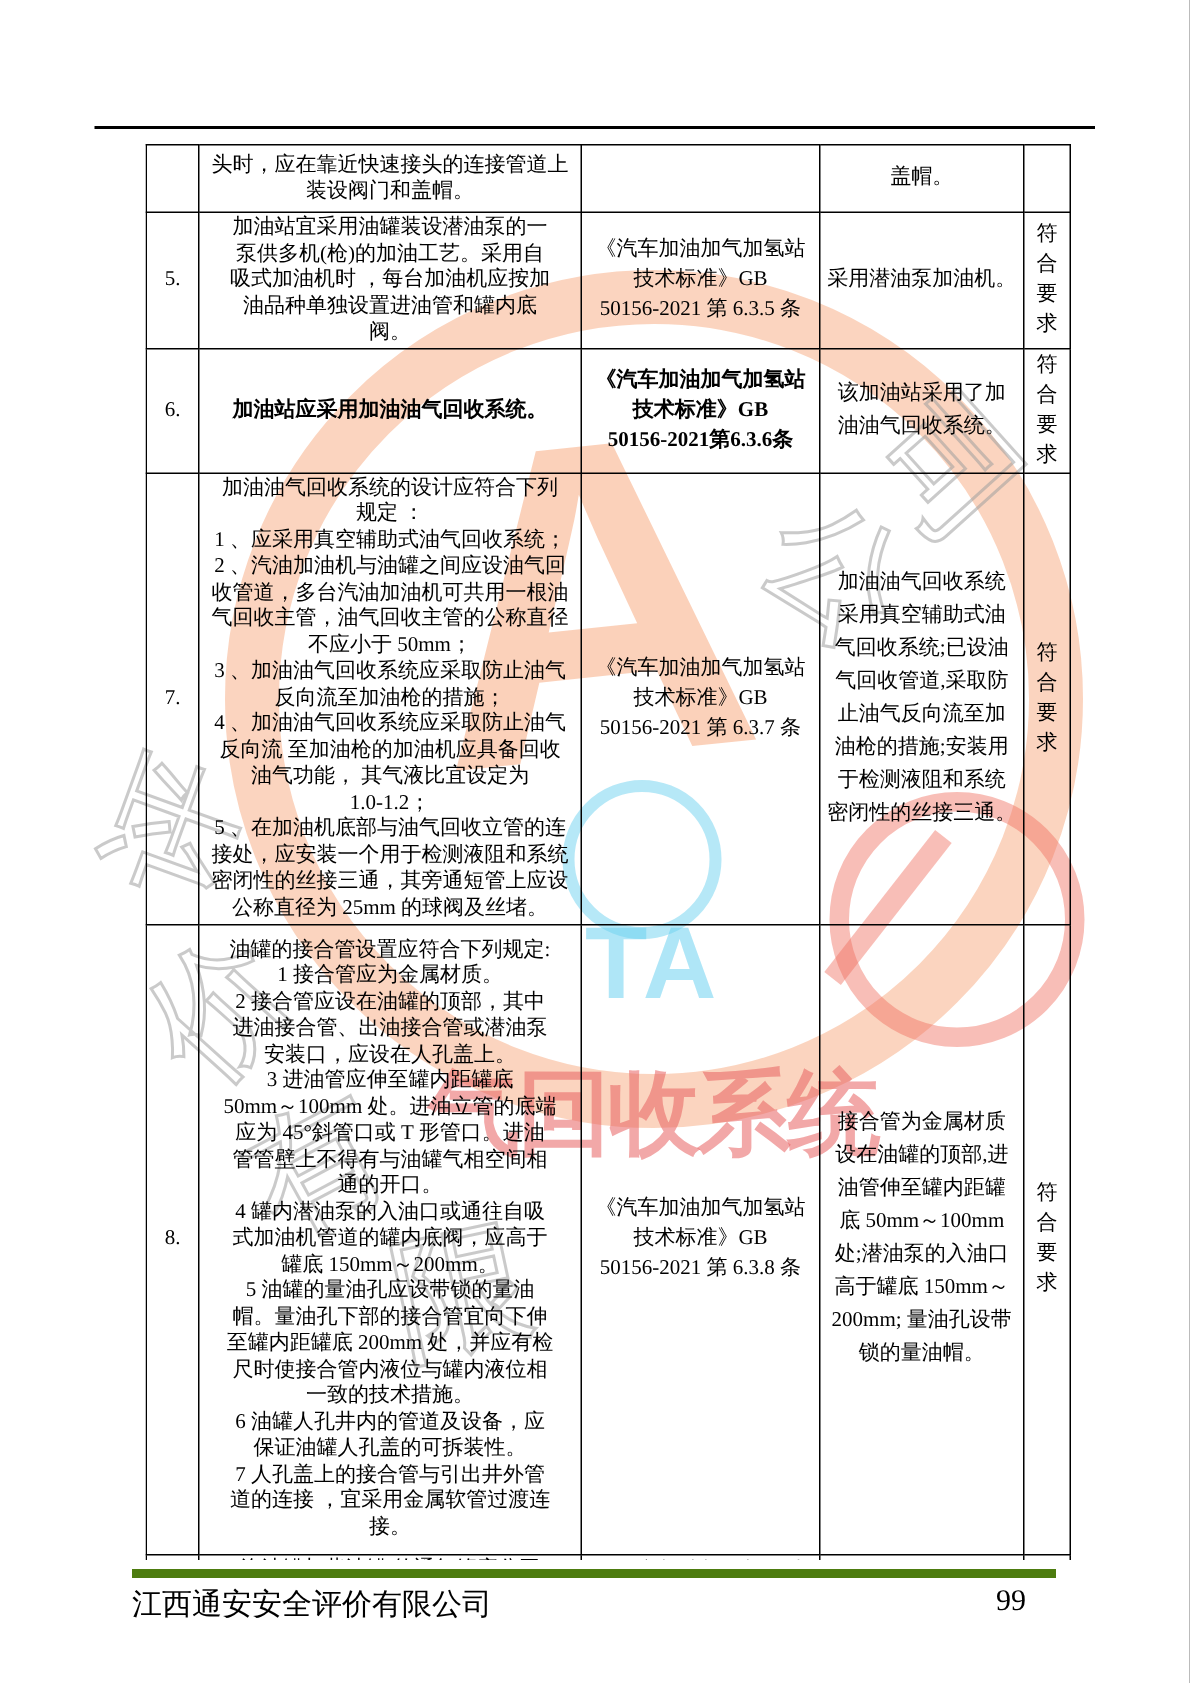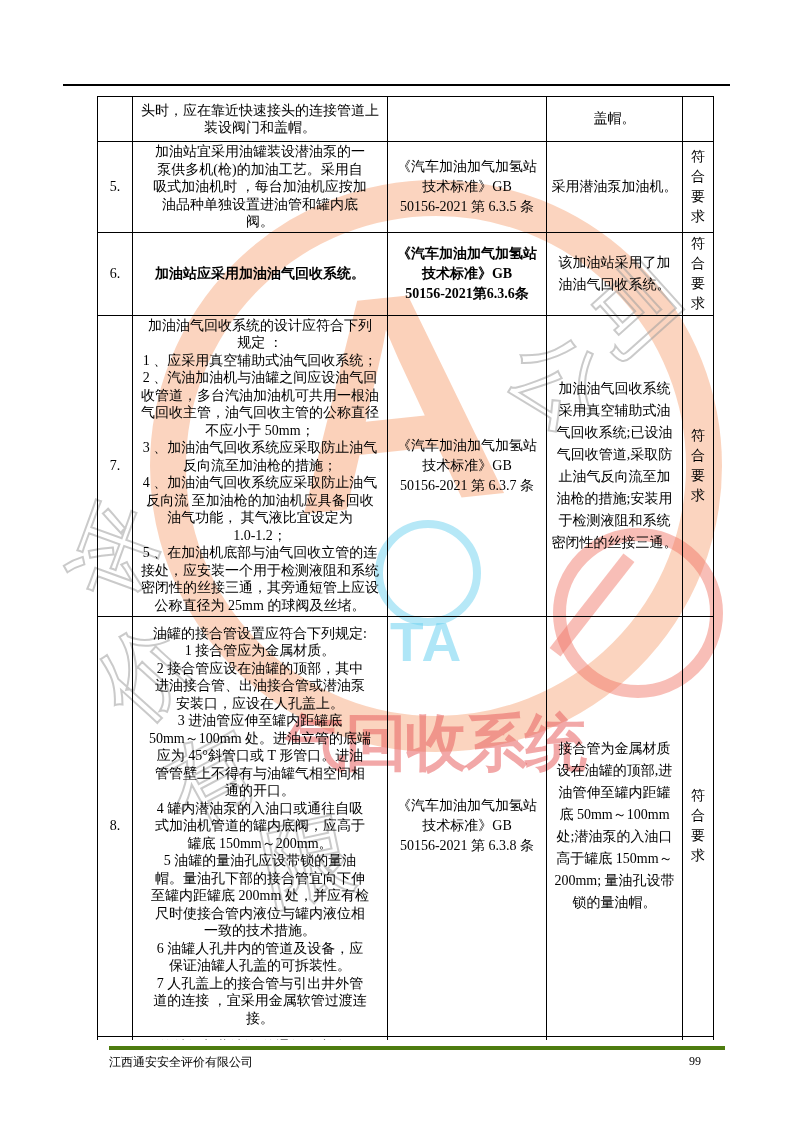--- a/index.html
+++ b/index.html
@@ -96,7 +96,7 @@
   }
   .wm-cyan-ta{
     position:absolute;left:390px;top:600px;
-    font-size:55px;line-height:84px;font-weight:bold;
+    font-size:68px;line-height:84px;font-weight:bold;
     font-family:"Liberation Sans",sans-serif;
     color:rgba(110,210,240,0.55);
     letter-spacing:2px;

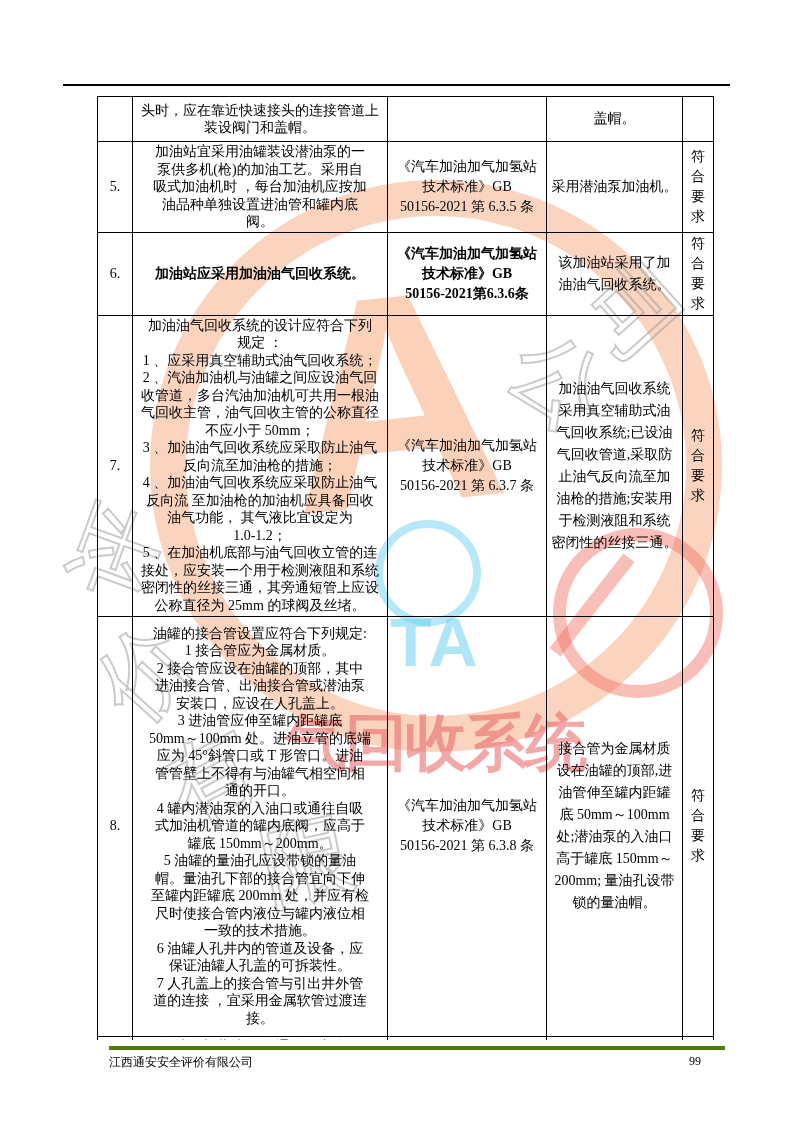--- a/index.html
+++ b/index.html
@@ -58,10 +58,10 @@
   tr.bold-row td.standard-cell{font-weight:bold;}
   
   .footer{
-    position:absolute;left:109px;top:1046px;width:616px;z-index:2;
-    border-top:4px solid #4d7c0f;
+    position:absolute;left:88px;top:1046px;width:616px;z-index:2;
+    border-top:6px solid #4d7c0f;
     display:flex;align-items:flex-start;
-    font-size:12px;
+    font-size:20px;
   }
   .footer .f-left{flex:1;text-align:left;padding-top:4px;}
   .footer .f-center{flex:0 0 60px;text-align:center;padding-top:4px;}

